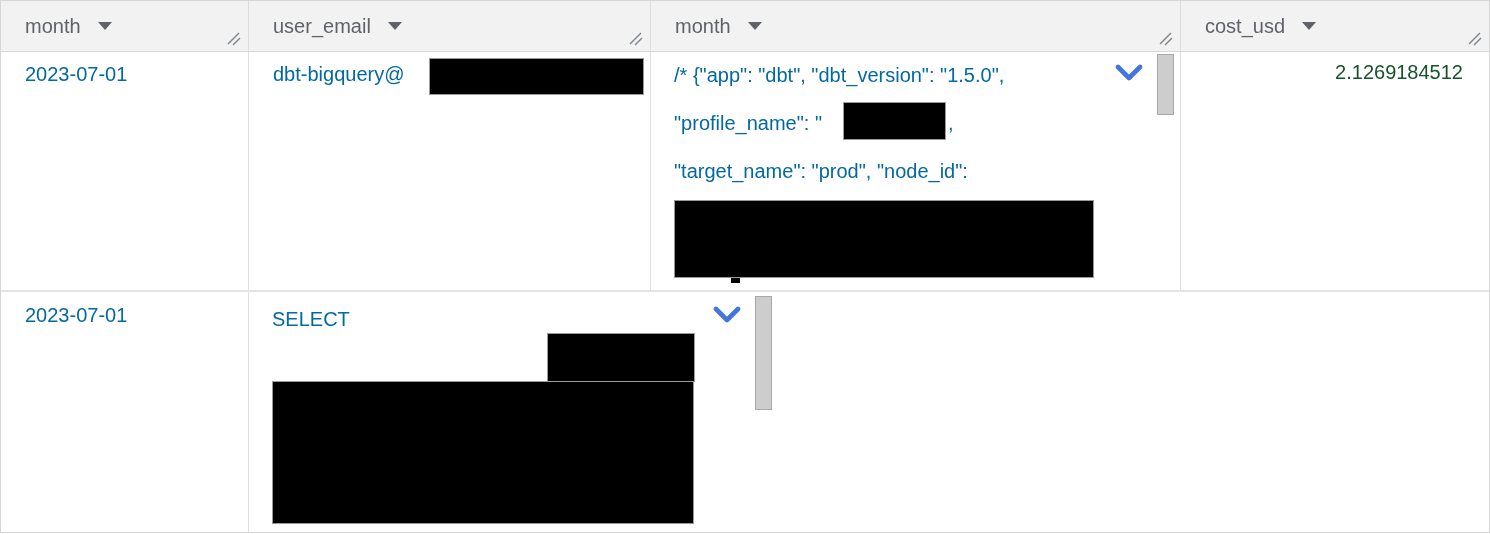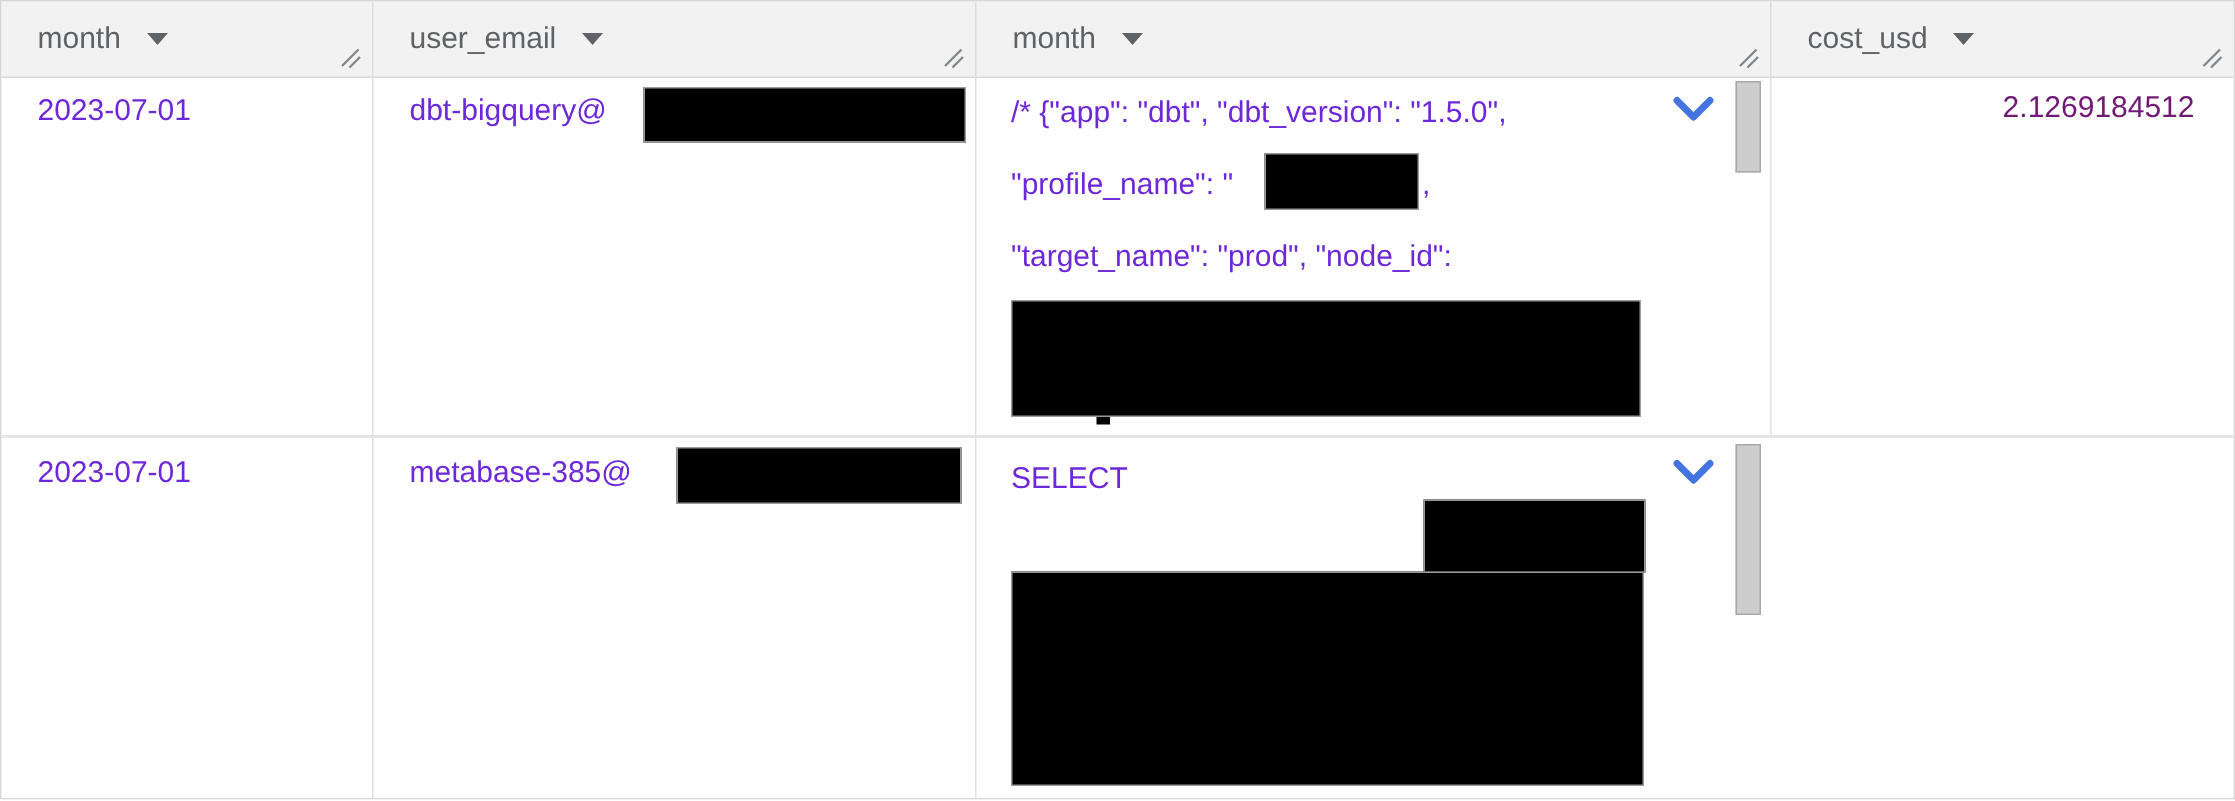--- a/index.html
+++ b/index.html
@@ -38,7 +38,7 @@
   .bcell { position:relative; box-sizing:border-box; border-right:1px solid #e0e0e0; }
   .bcell:last-child { border-right:none; }
   .txt {
-    position:absolute; font-size:20px; color:#6d28d9; white-space:nowrap; line-height:26px;
+    position:absolute; font-size:20px; color:#0369a1; white-space:nowrap; line-height:26px;
   }
   .cost-val { position:absolute; right:26px; font-size:20px; color:#701a75; white-space:nowrap; }
   .redaction { position:absolute; background:#000000; border:1px solid #9a9a9a; box-sizing:border-box; }

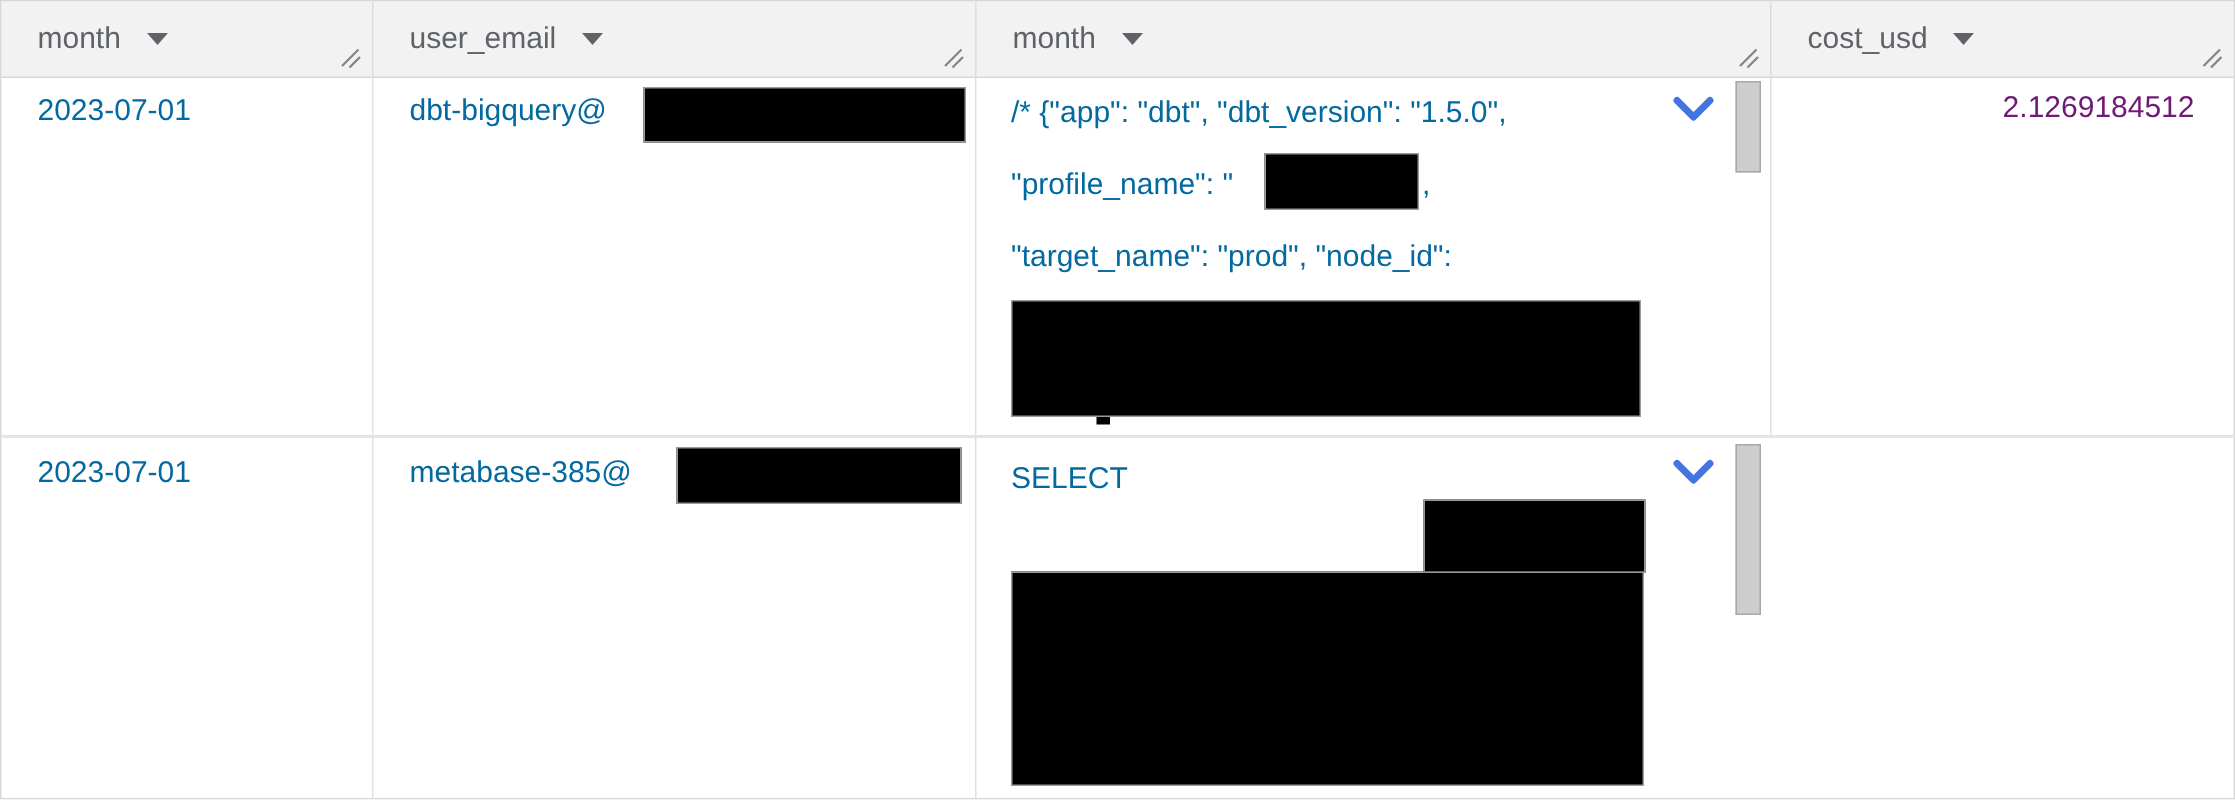--- a/index.html
+++ b/index.html
@@ -40,7 +40,7 @@
   .txt {
     position:absolute; font-size:20px; color:#0369a1; white-space:nowrap; line-height:26px;
   }
-  .cost-val { position:absolute; right:26px; font-size:20px; color:#701a75; white-space:nowrap; }
+  .cost-val { position:absolute; right:26px; font-size:20px; color:#14532d; white-space:nowrap; }
   .redaction { position:absolute; background:#000000; border:1px solid #9a9a9a; box-sizing:border-box; }
   .redaction-frag { position:absolute; background:#000000; }
   .scroll-thumb {

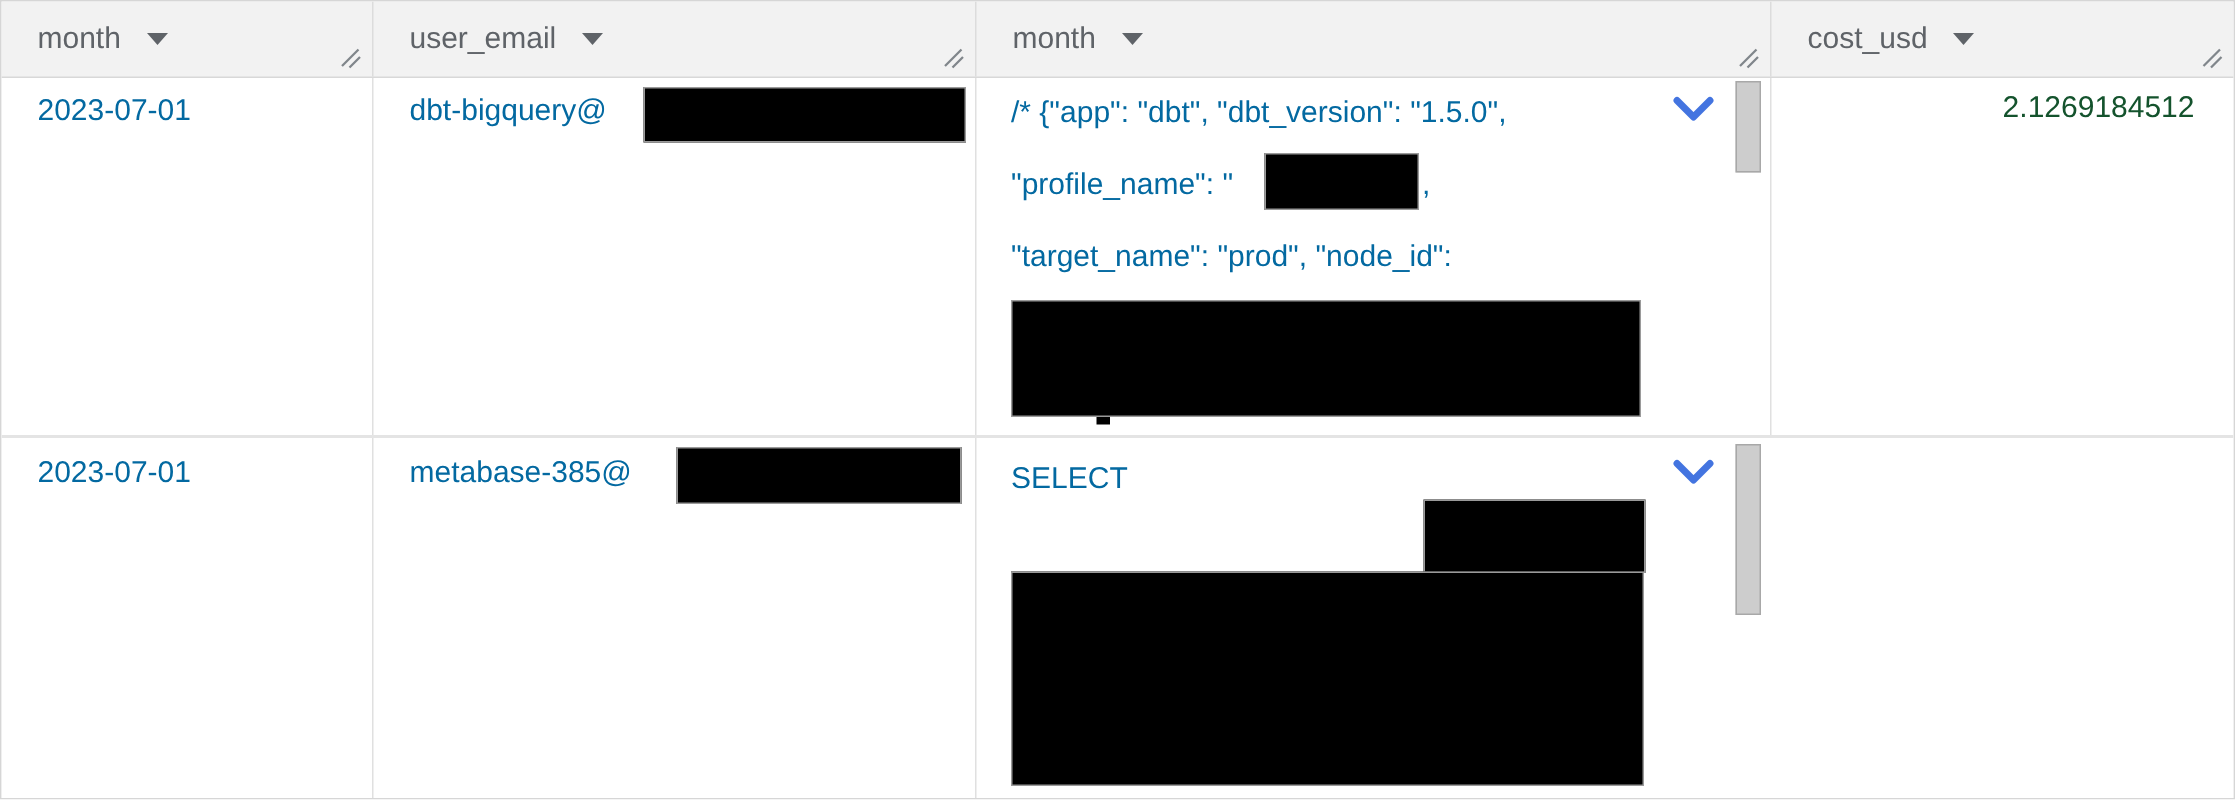--- a/index.html
+++ b/index.html
@@ -118,10 +118,6 @@
     <div class="bcell c1">
       <span class="txt" style="left:24px; top:10px;">2023-07-01</span>
     </div>
-    <div class="bcell c2">
-      <span class="txt" style="left:24px; top:10px;">metabase-385@</span>
-      <div class="redaction" style="left:202px; top:6px; width:190px; height:38px;"></div>
-    </div>
     <div class="bcell c3">
       <span class="txt" style="left:23px; top:14px;text-align:right;">SELECT</span>
       <div class="redaction" style="left:298px; top:41px; width:148px; height:49px;"></div>

